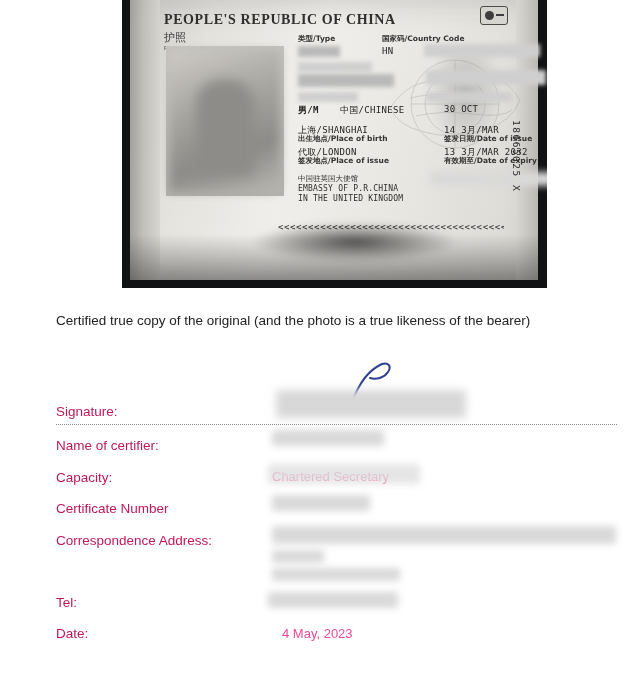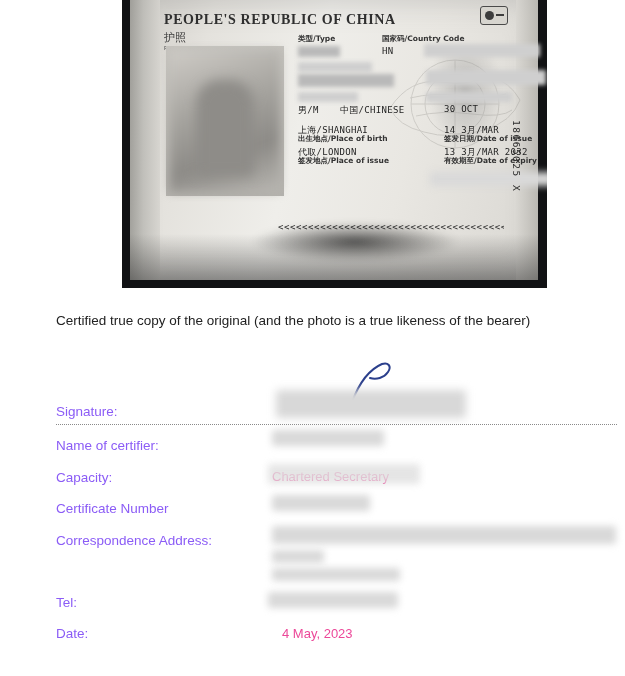--- a/index.html
+++ b/index.html
@@ -376,7 +376,7 @@
         <span class="redact" style="width:86px;height:10px;"></span>
       </div>
 
-      <div class="pp-row" style="top:64px;left:0;">
+      <div class="pp-row" style="top:64px;left:0;font-weight:bold;">
         <span class="pp-val">男/M</span>
       </div>
       <div class="pp-row" style="top:64px;left:42px;">

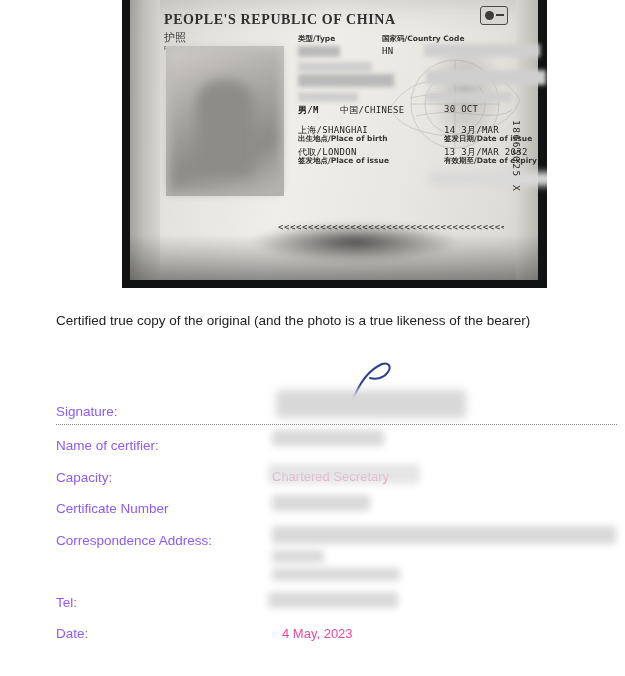--- a/index.html
+++ b/index.html
@@ -413,6 +413,11 @@
       </div>
     </div>
 
+    <div class="pp-auth">
+      <div>中国驻英国大使馆</div>
+      <div class="en">EMBASSY OF P.R.CHINA</div>
+      <div class="en">IN THE UNITED KINGDOM</div>
+    </div>
     <div class="blk" style="left:300px;top:172px;width:124px;height:14px;"></div>
 
     <div class="pp-serial">18665025  X</div>

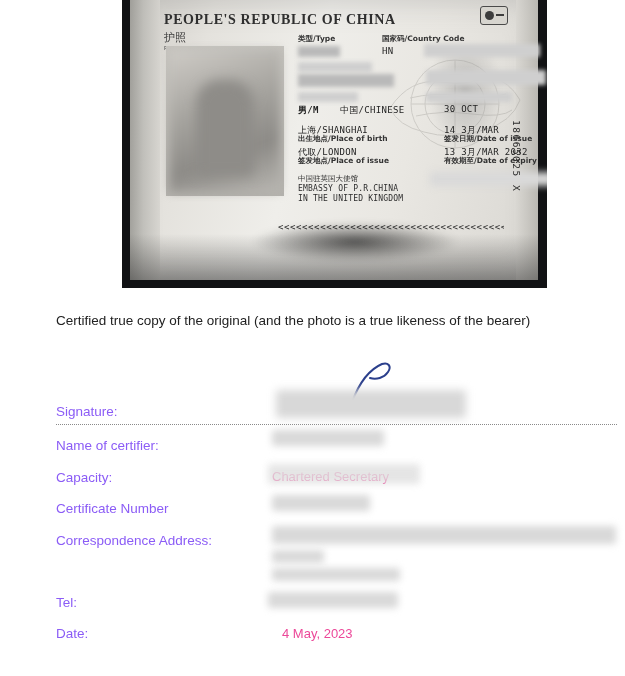--- a/index.html
+++ b/index.html
@@ -291,7 +291,7 @@
     position: absolute;
     left: 56px;
     font-size: 13.5px;
-    color: #8b5cf6;
+    color: #be185d;
     white-space: nowrap;
   }
   .fval {

